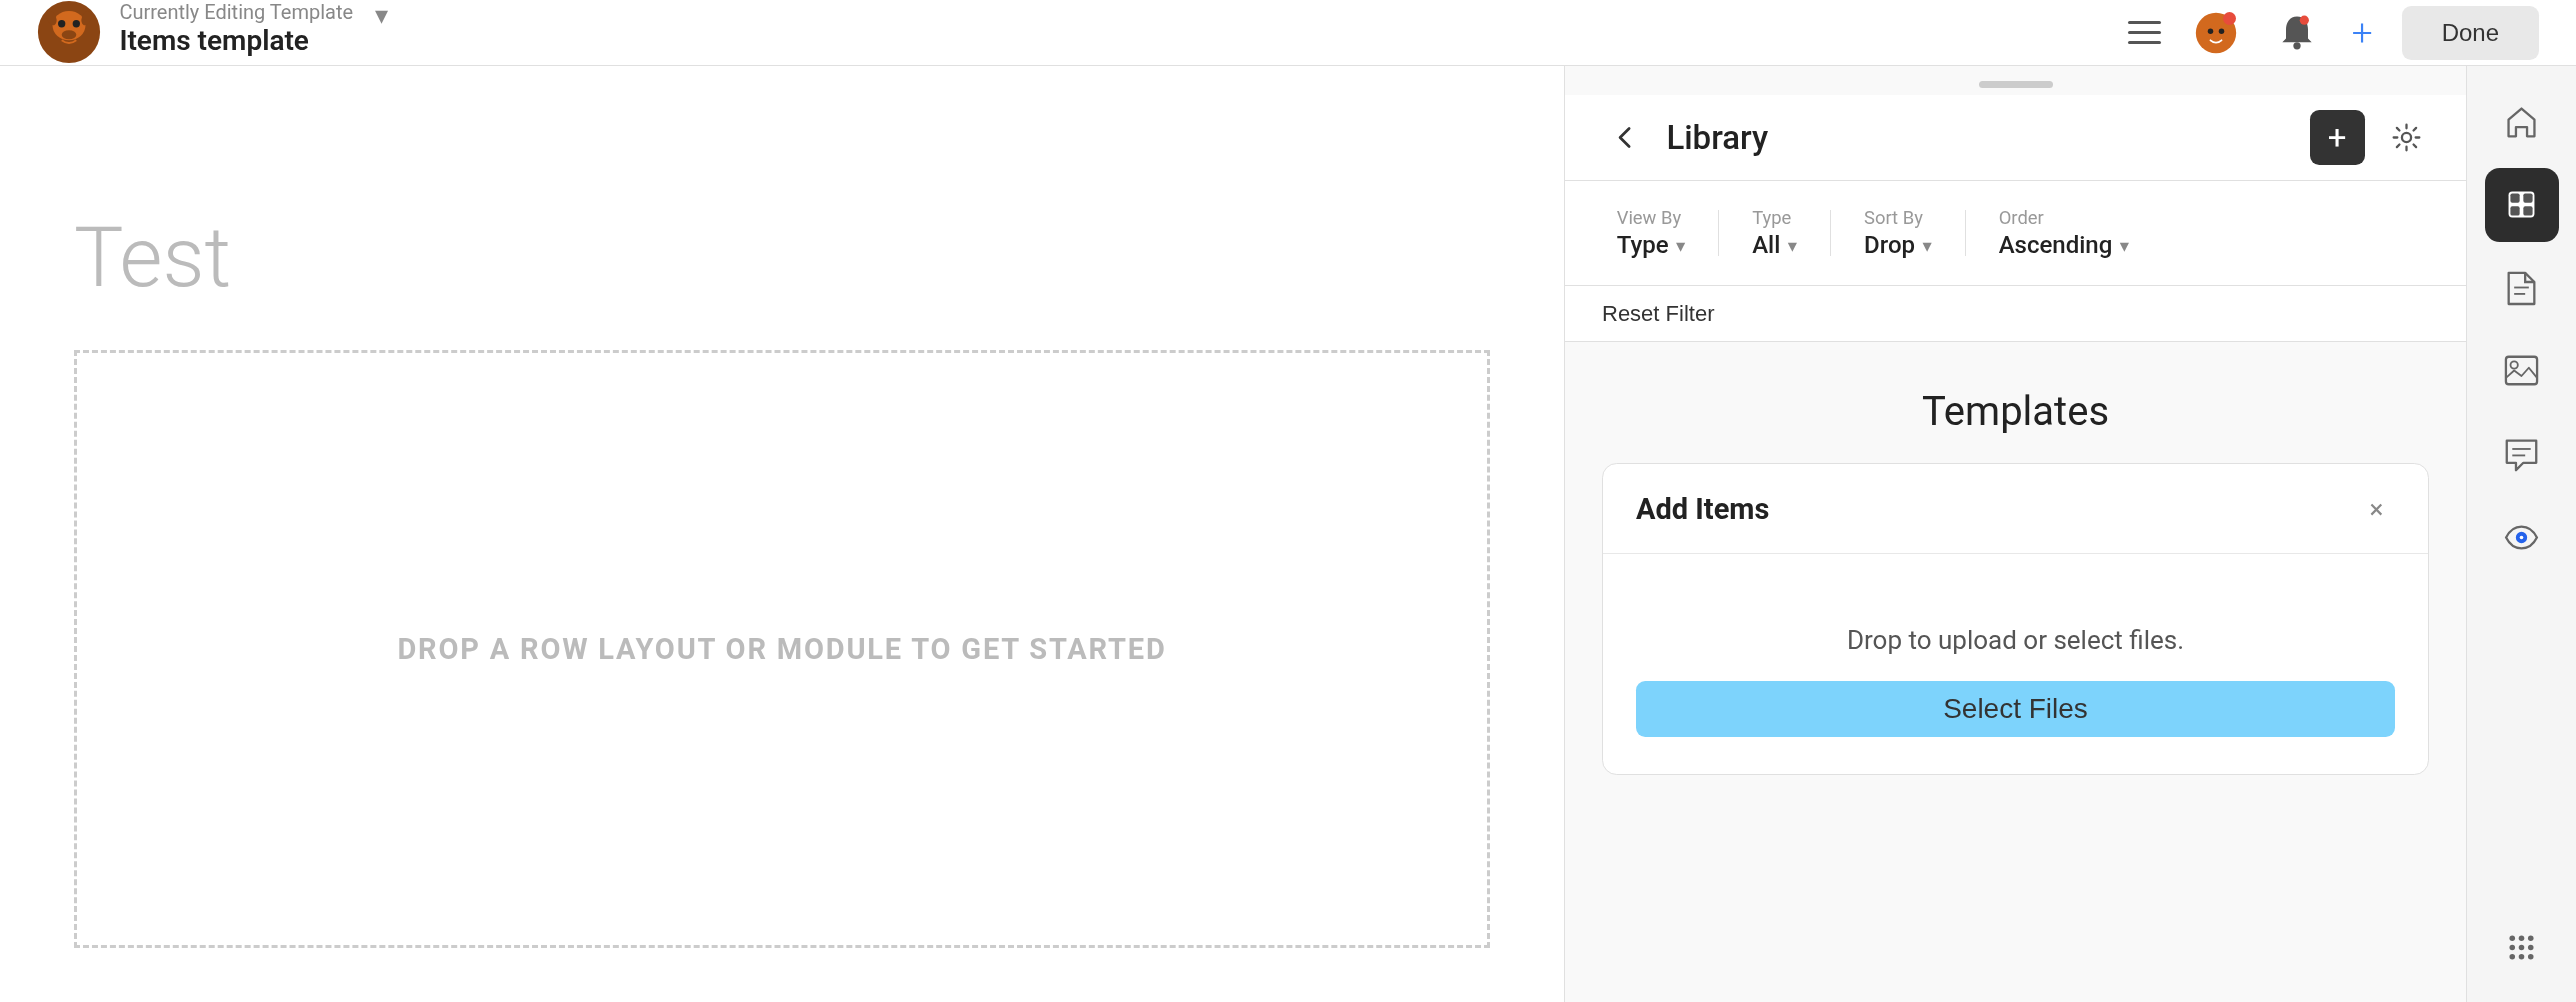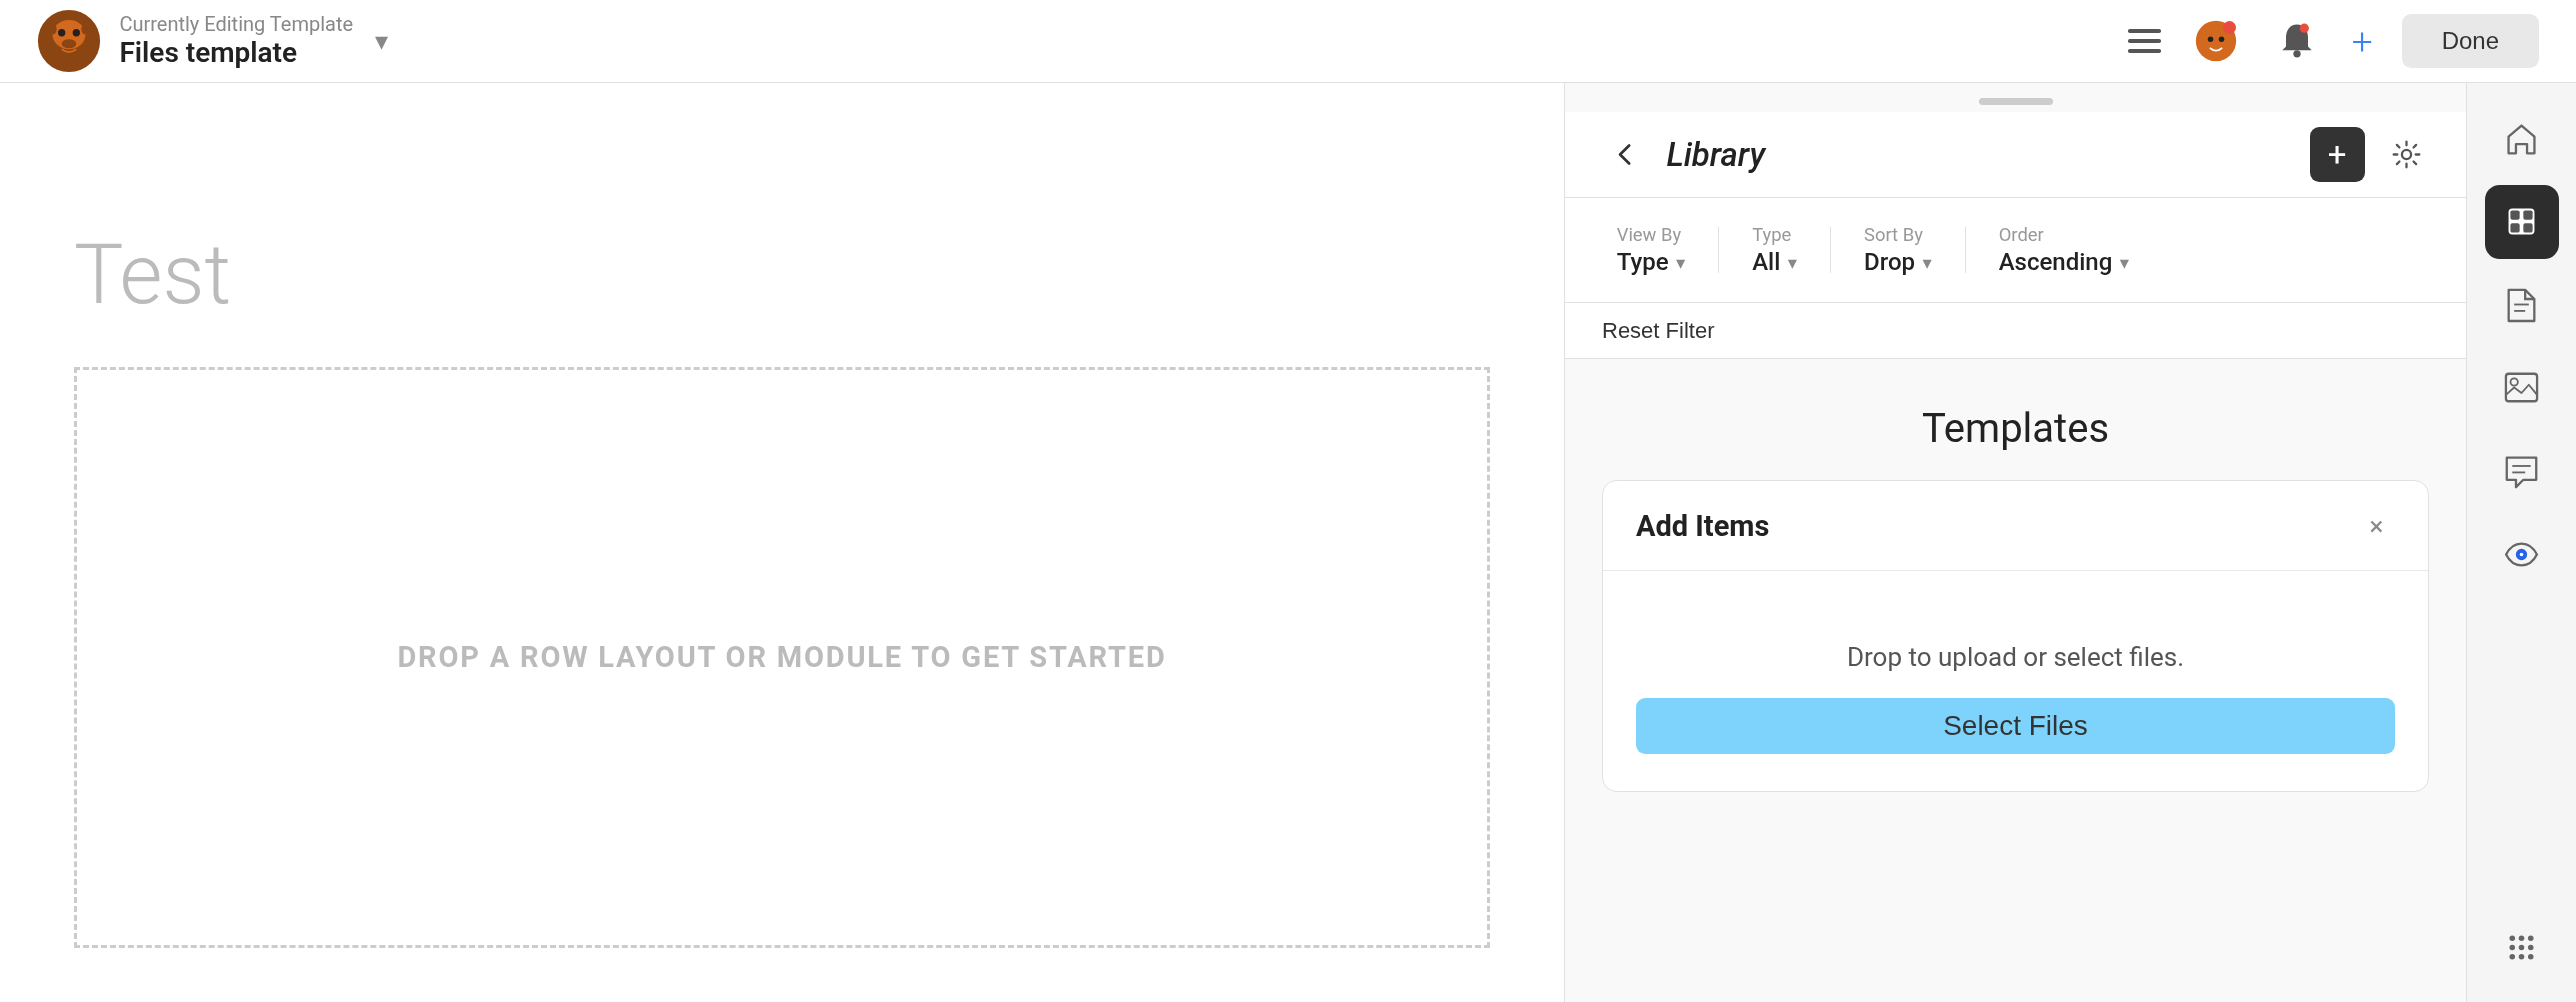--- a/index.html
+++ b/index.html
@@ -16,10 +16,9 @@
     
     .top-bar {
       display: flex;
-      align-items: center;
       background: #fff;
       border-bottom: 0.9px solid #e0e0e0;
-      height: 83px;
+      height: 66px;
       padding: 0 37px;
       flex-shrink: 0;
     }

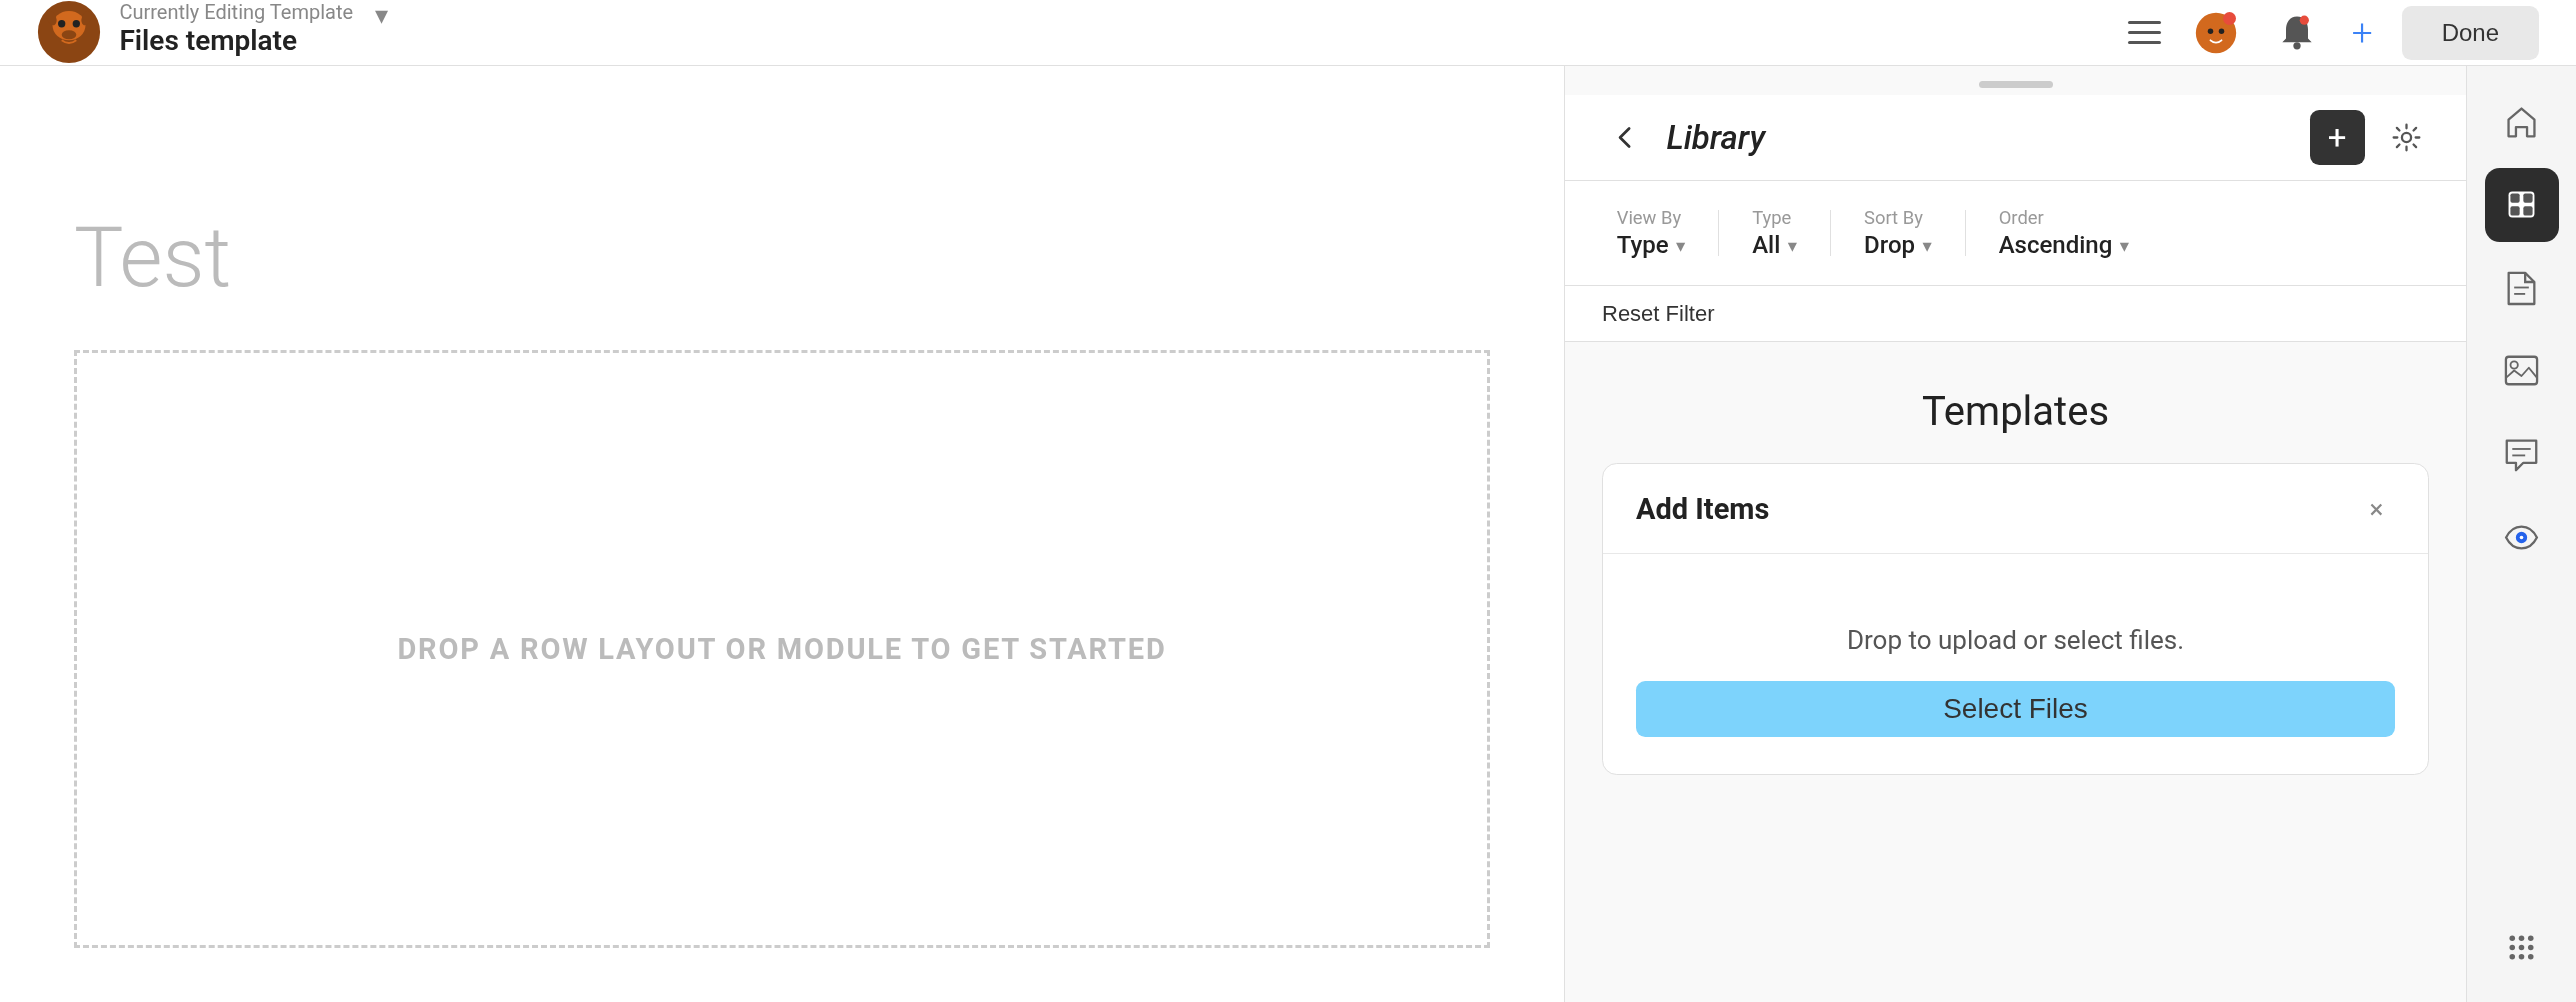--- a/index.html
+++ b/index.html
@@ -419,7 +419,7 @@
 
   <div class="top-bar-title-group">
     <span class="top-bar-subtitle">Currently Editing Template</span>
-    <span class="top-bar-title">Files template</span>
+    <span class="top-bar-title">Items template</span>
   </div>
 
   <span class="top-bar-chevron">▾</span>

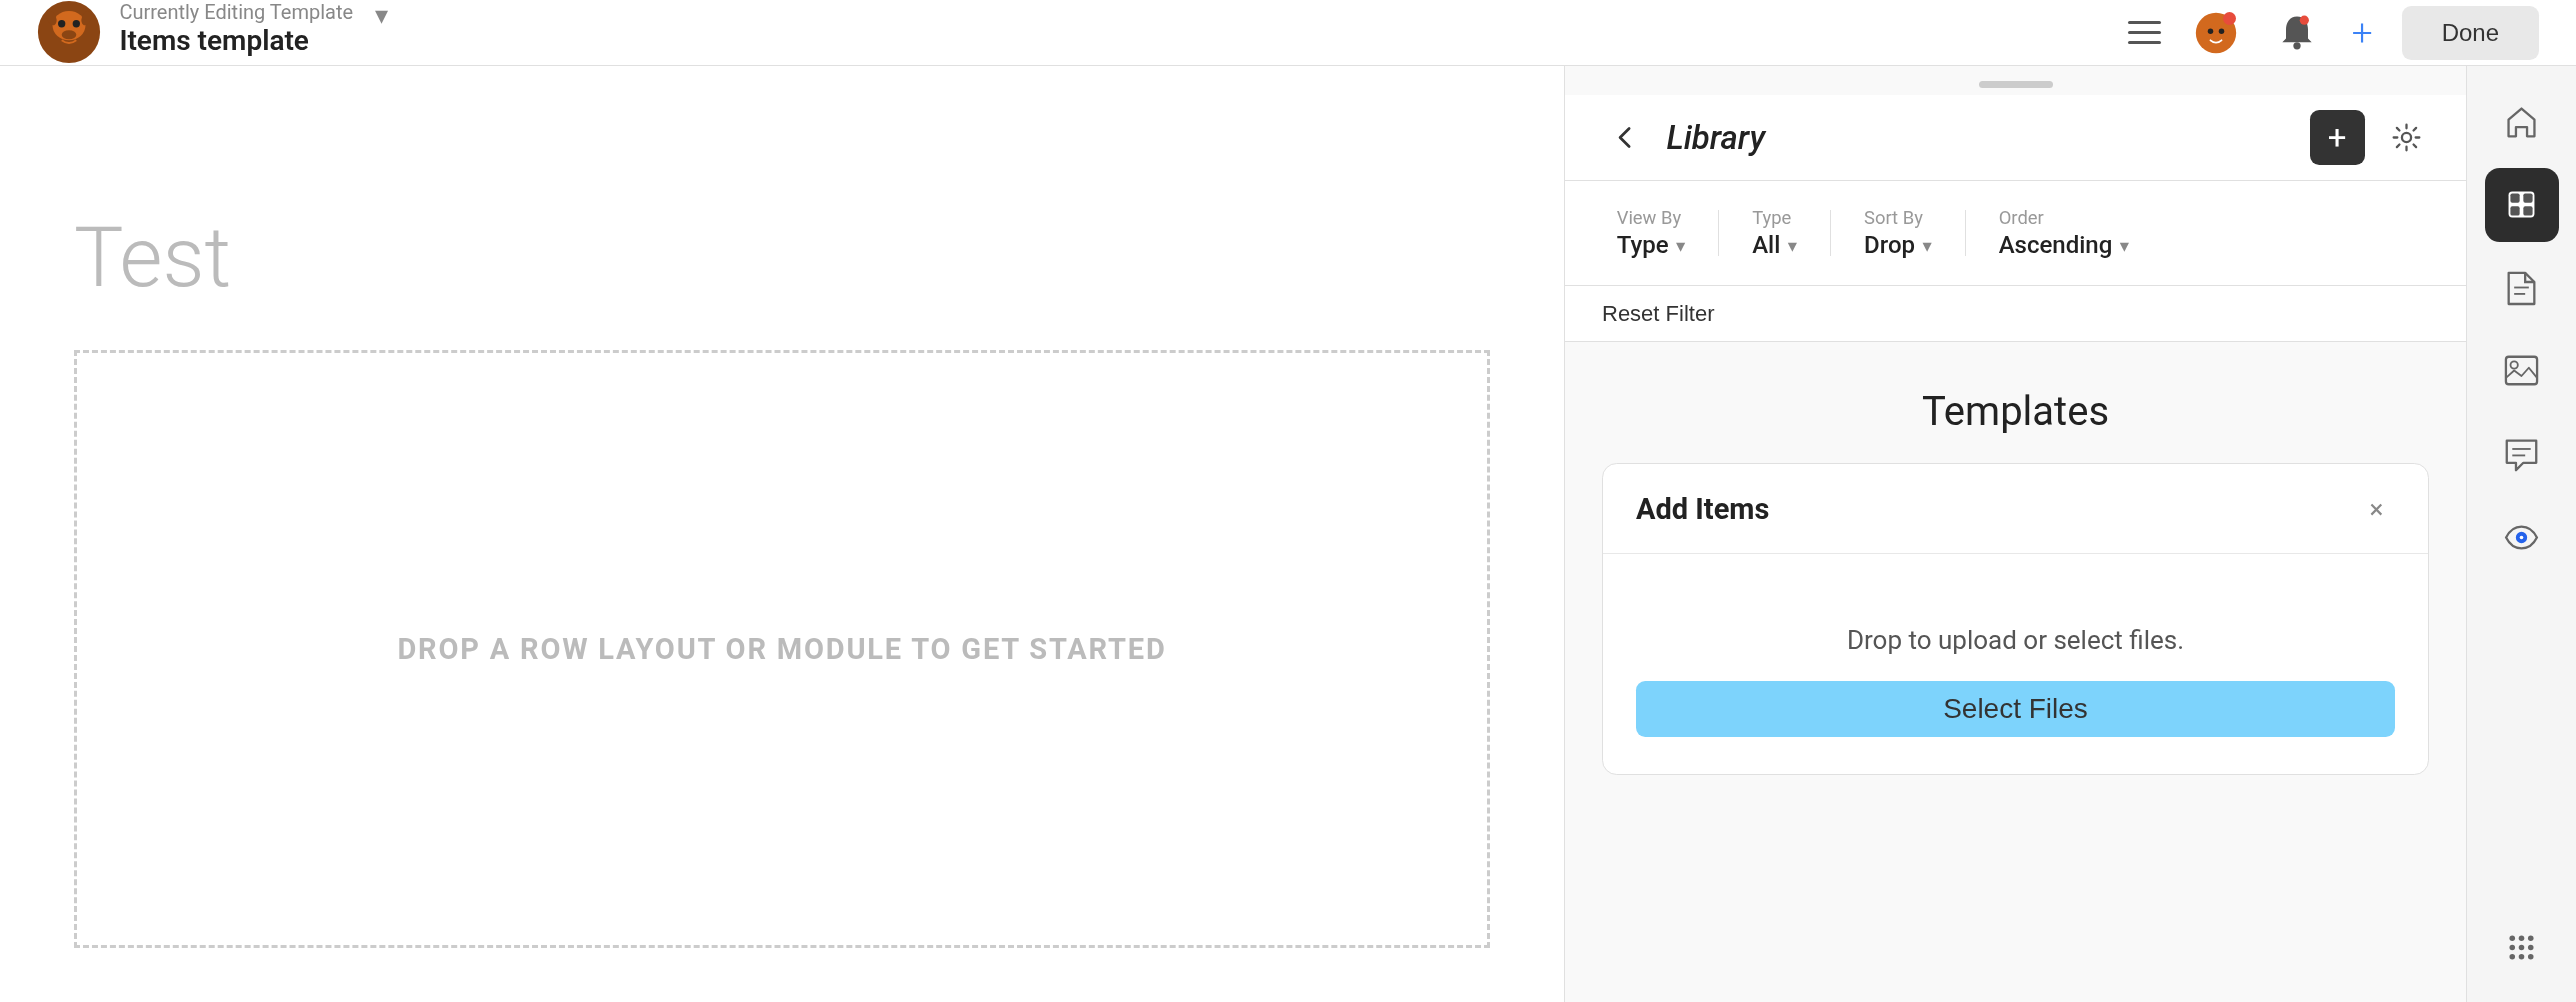--- a/index.html
+++ b/index.html
@@ -193,7 +193,6 @@
       font-weight: 500;
       color: #222;
       flex: 1;
-      font-style: italic;
     }
     .library-add-btn {
       width: 55px;

